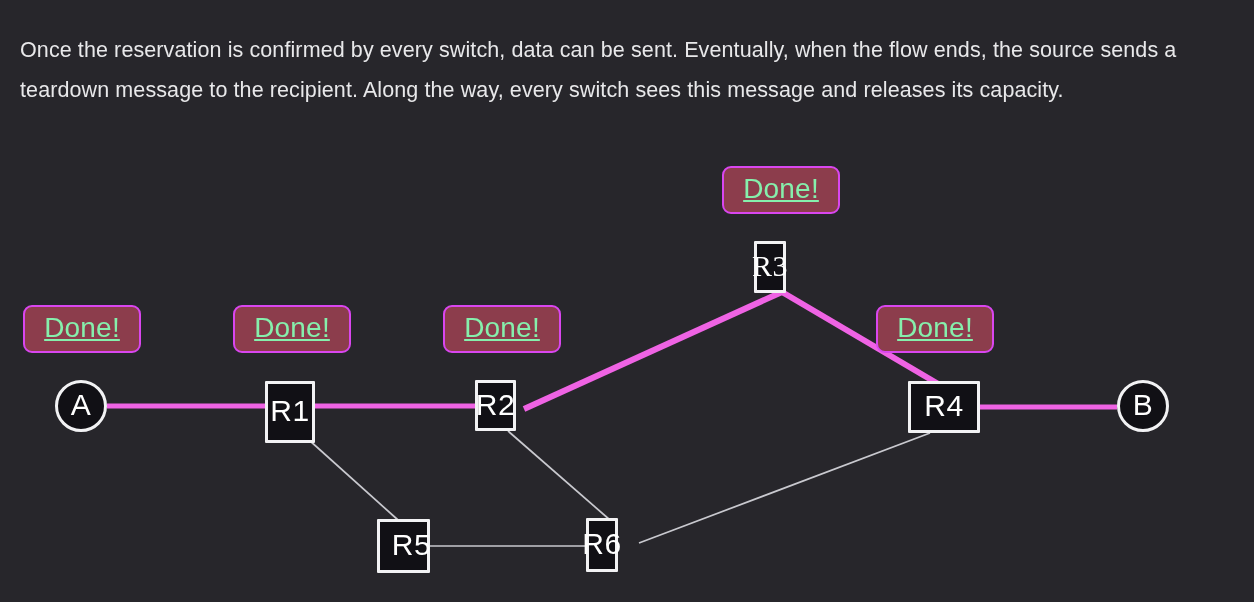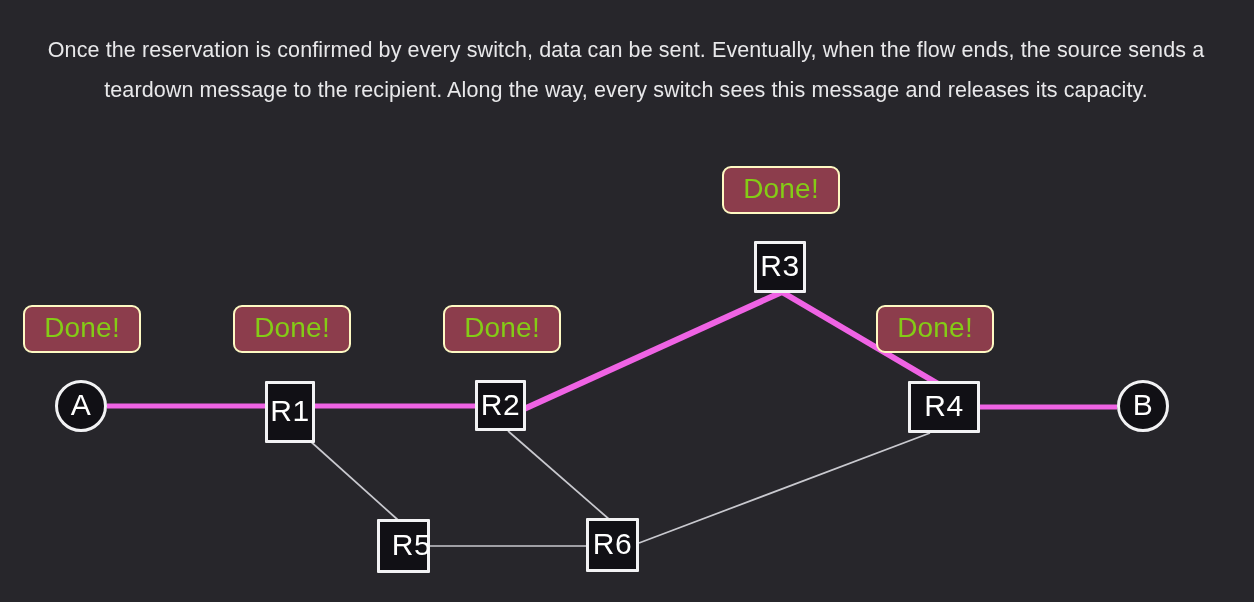--- a/index.html
+++ b/index.html
@@ -21,7 +21,6 @@
     top: 0;
     width: 1254px;
     height: 602px;
-    text-align: center;
   }
   #caption {
     position: absolute;

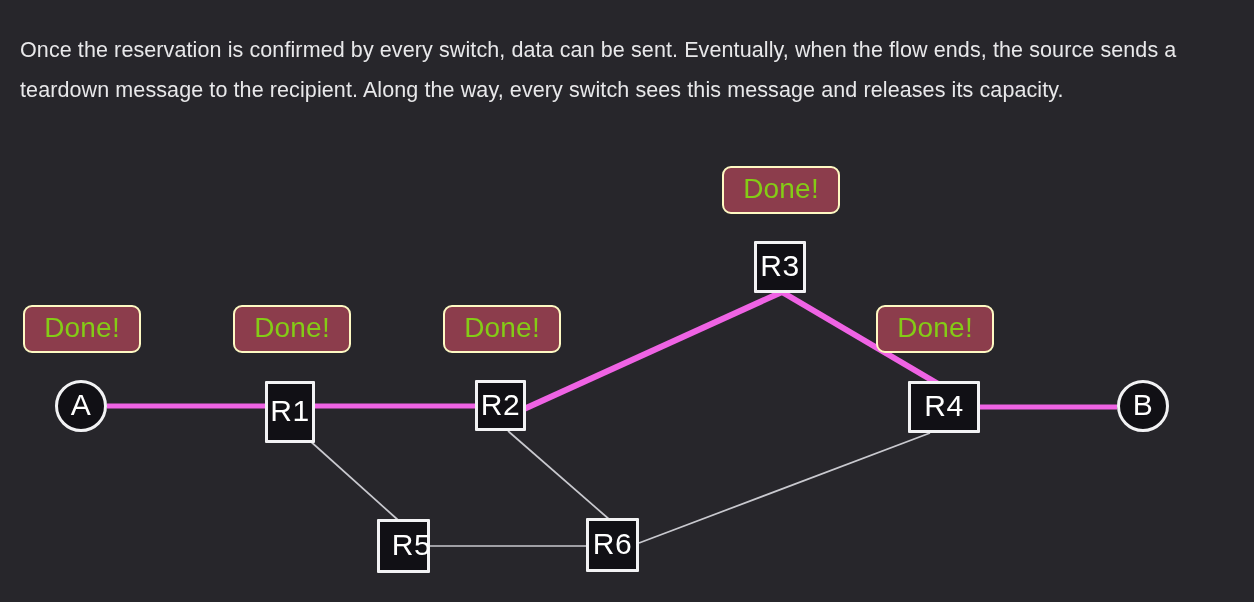--- a/index.html
+++ b/index.html
@@ -76,15 +76,16 @@
     position: absolute;
     box-sizing: border-box;
     background: #8c3d4c;
-    border: 2px solid #fef9c3;
+    border: 2px solid #d946ef;
     border-radius: 9px;
-    color: #84cc16;
+    color: #86efac;
     display: flex;
     align-items: center;
     justify-content: center;
     font-size: 28px;
     line-height: 1;
     letter-spacing: 0.2px;
+    text-decoration: underline;
   }
   .badge span {
     transform: translateY(-1px);

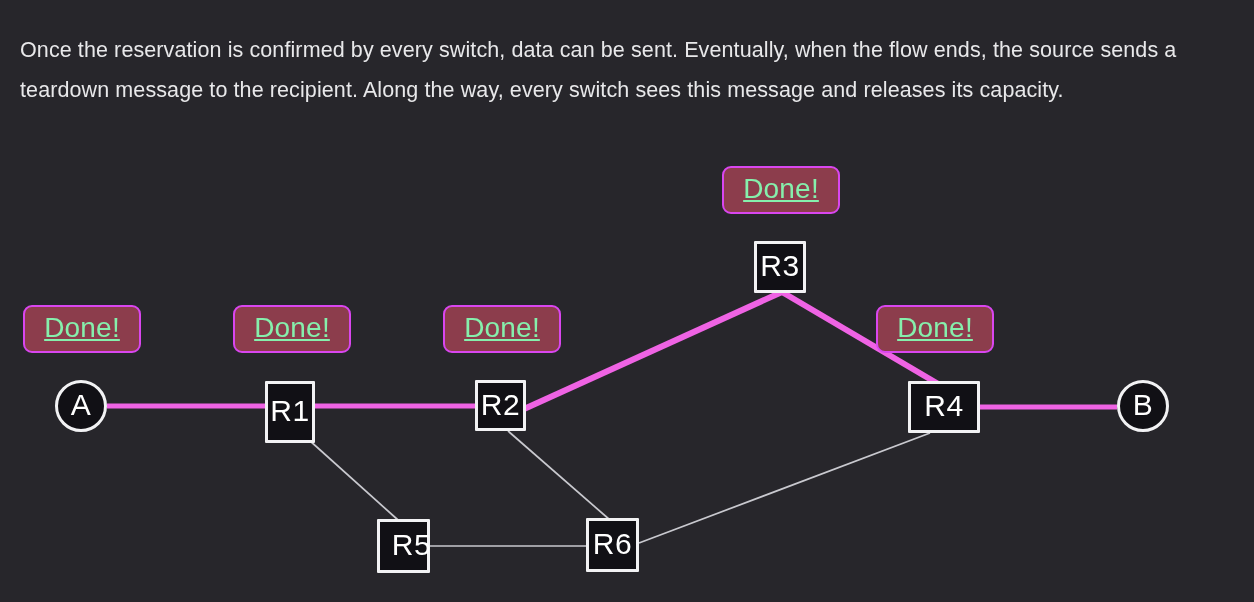--- a/index.html
+++ b/index.html
@@ -120,7 +120,7 @@
         <div class="node router" style="left: 475px; top: 380px; width: 51px; height: 51px;">
           <span class="node-label">R2</span>
         </div>
-        <div class="node router" style="left: 754px; top: 241px; width: 52px; height: 52px;">
+        <div class="node router" style="left: 754px; top: 241px; width: 32px; height: 52px; font-family: Liberation Serif, serif;">
           <span class="node-label">R3</span>
         </div>
         <div class="node router" style="left: 908px; top: 381px; width: 72px; height: 52px;">

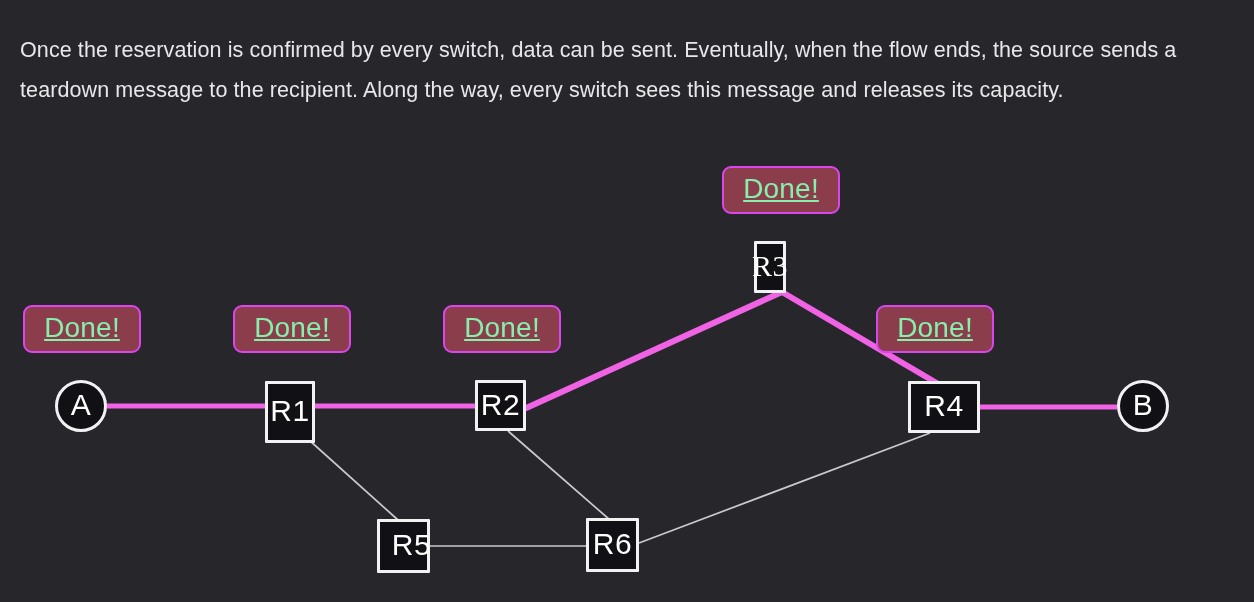--- a/index.html
+++ b/index.html
@@ -117,7 +117,7 @@
         <div class="node router" style="left: 265px; top: 381px; width: 50px; height: 62px;">
           <span class="node-label">R1</span>
         </div>
-        <div class="node router" style="left: 475px; top: 380px; width: 51px; height: 51px;">
+        <div class="node router" style="left: 475px; top: 380px; width: 41px; height: 51px;">
           <span class="node-label">R2</span>
         </div>
         <div class="node router" style="left: 754px; top: 241px; width: 32px; height: 52px; font-family: Liberation Serif, serif;">

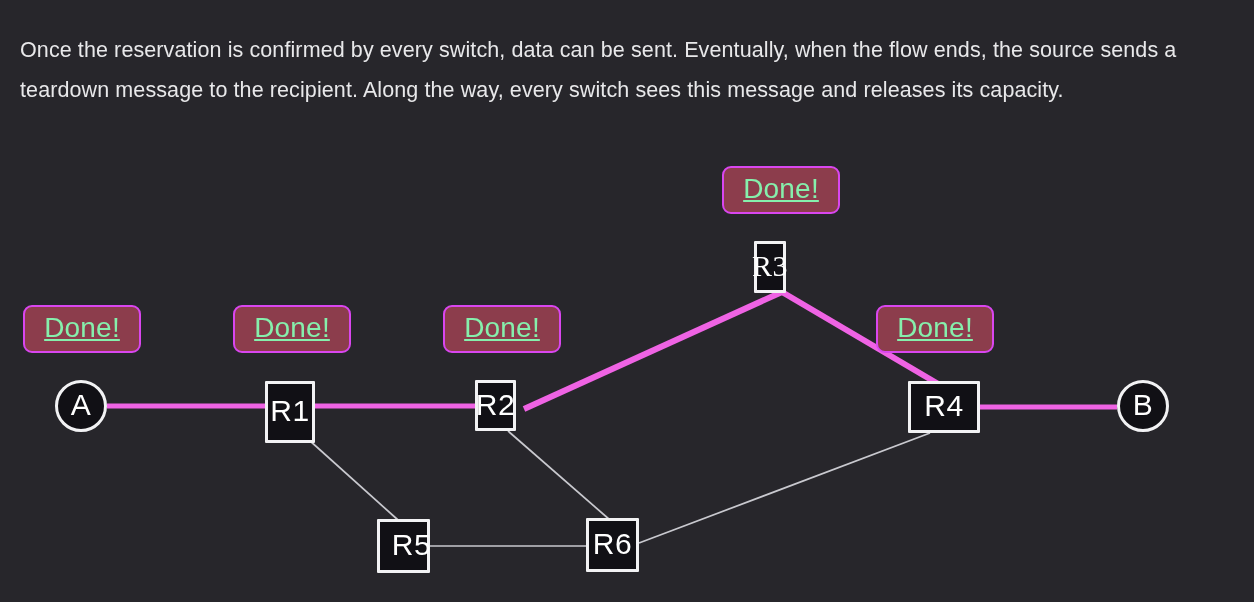--- a/index.html
+++ b/index.html
@@ -129,7 +129,7 @@
         <div class="node router" style="left: 377px; top: 519px; width: 53px; height: 54px; padding-left: 16px;">
           <span class="node-label">R5</span>
         </div>
-        <div class="node router" style="left: 586px; top: 518px; width: 53px; height: 54px;">
+        <div class="node router" style="left: 586px; top: 518px; width: 32px; height: 54px;">
           <span class="node-label">R6</span>
         </div>
         <div class="node host" style="left: 1117px; top: 380px; width: 52px; height: 52px;">

